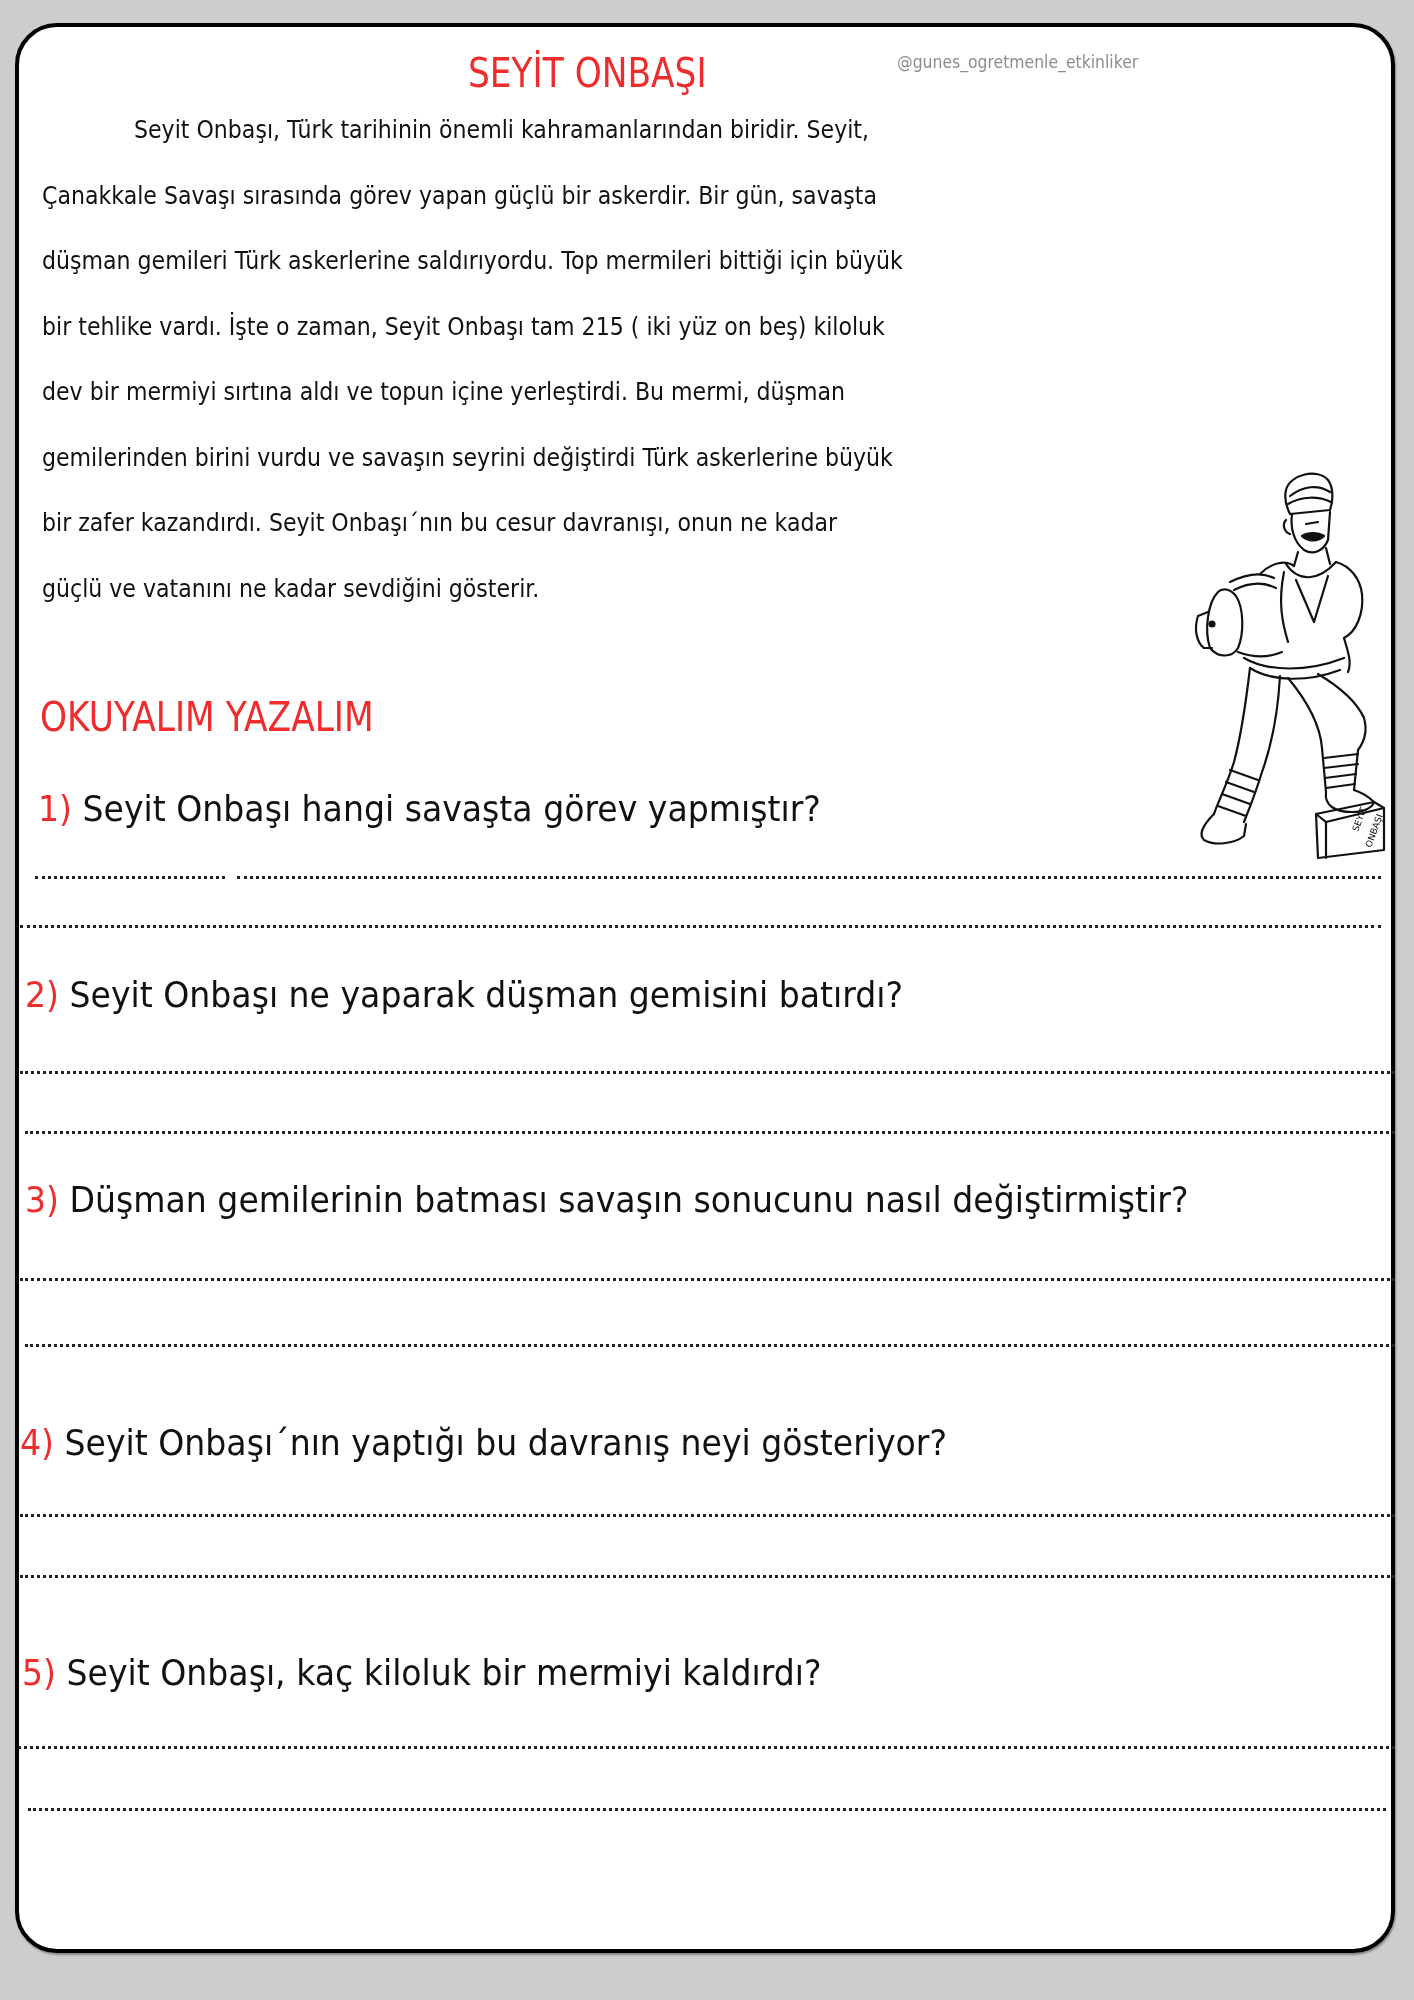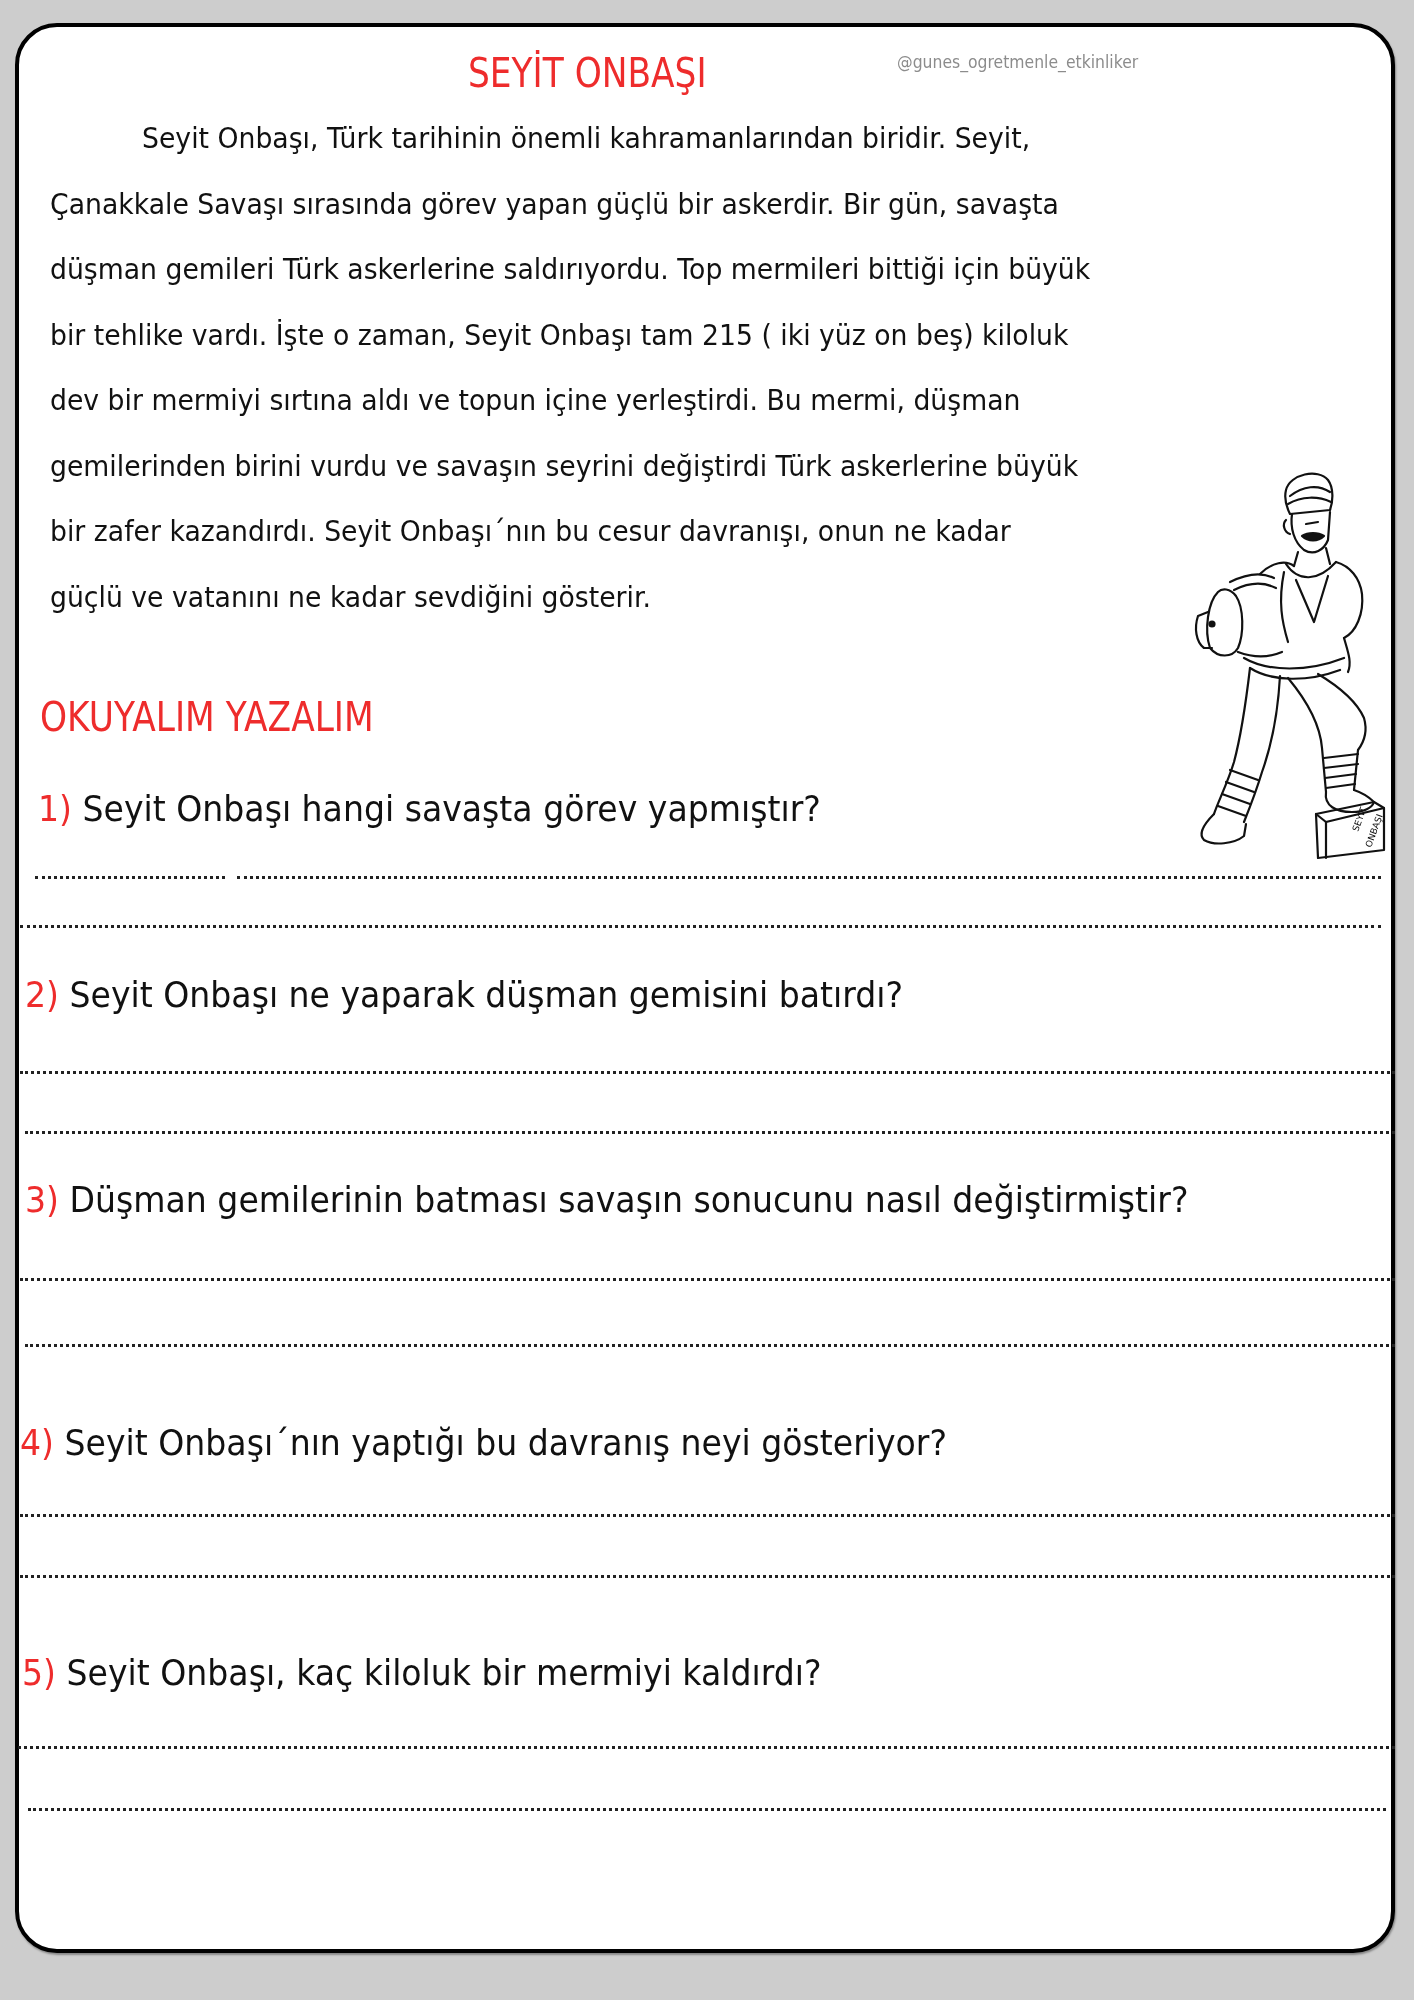--- a/index.html
+++ b/index.html
@@ -54,10 +54,10 @@
       left: 42px;
       top: 98px;
       width: 1290px;
-      font-size: 29px;
+      font-size: 24px;
       line-height: 65.5px;
       color: #111;
-      margin: 8px;
+      margin: 0;
     }
     .story .line {
       display: block;

